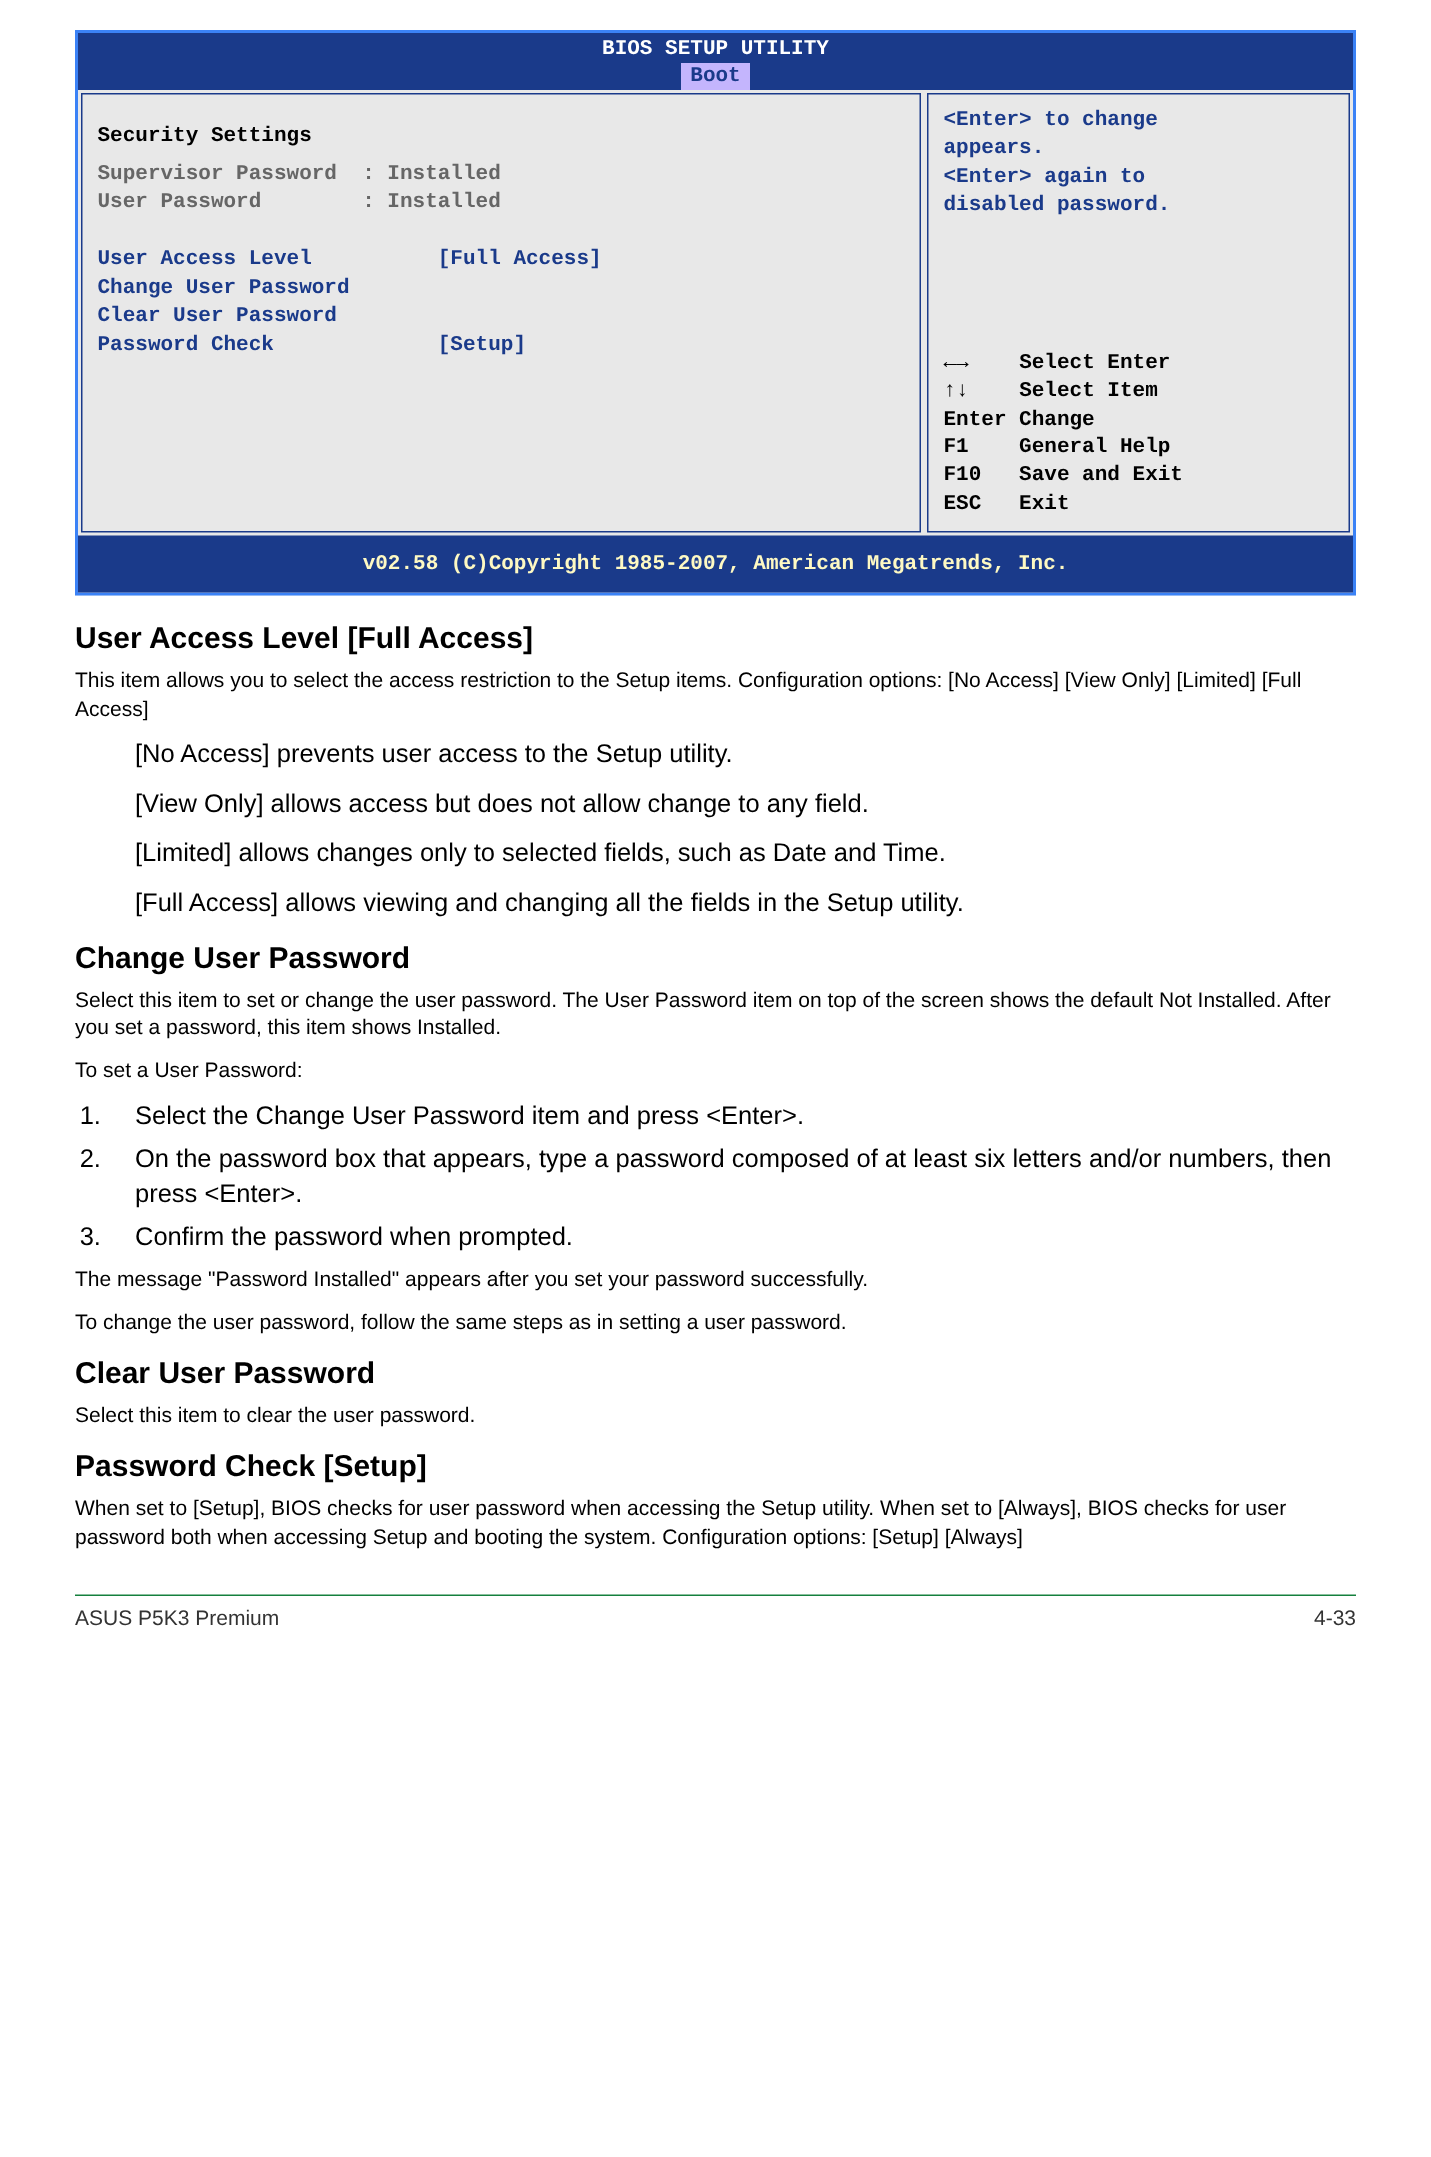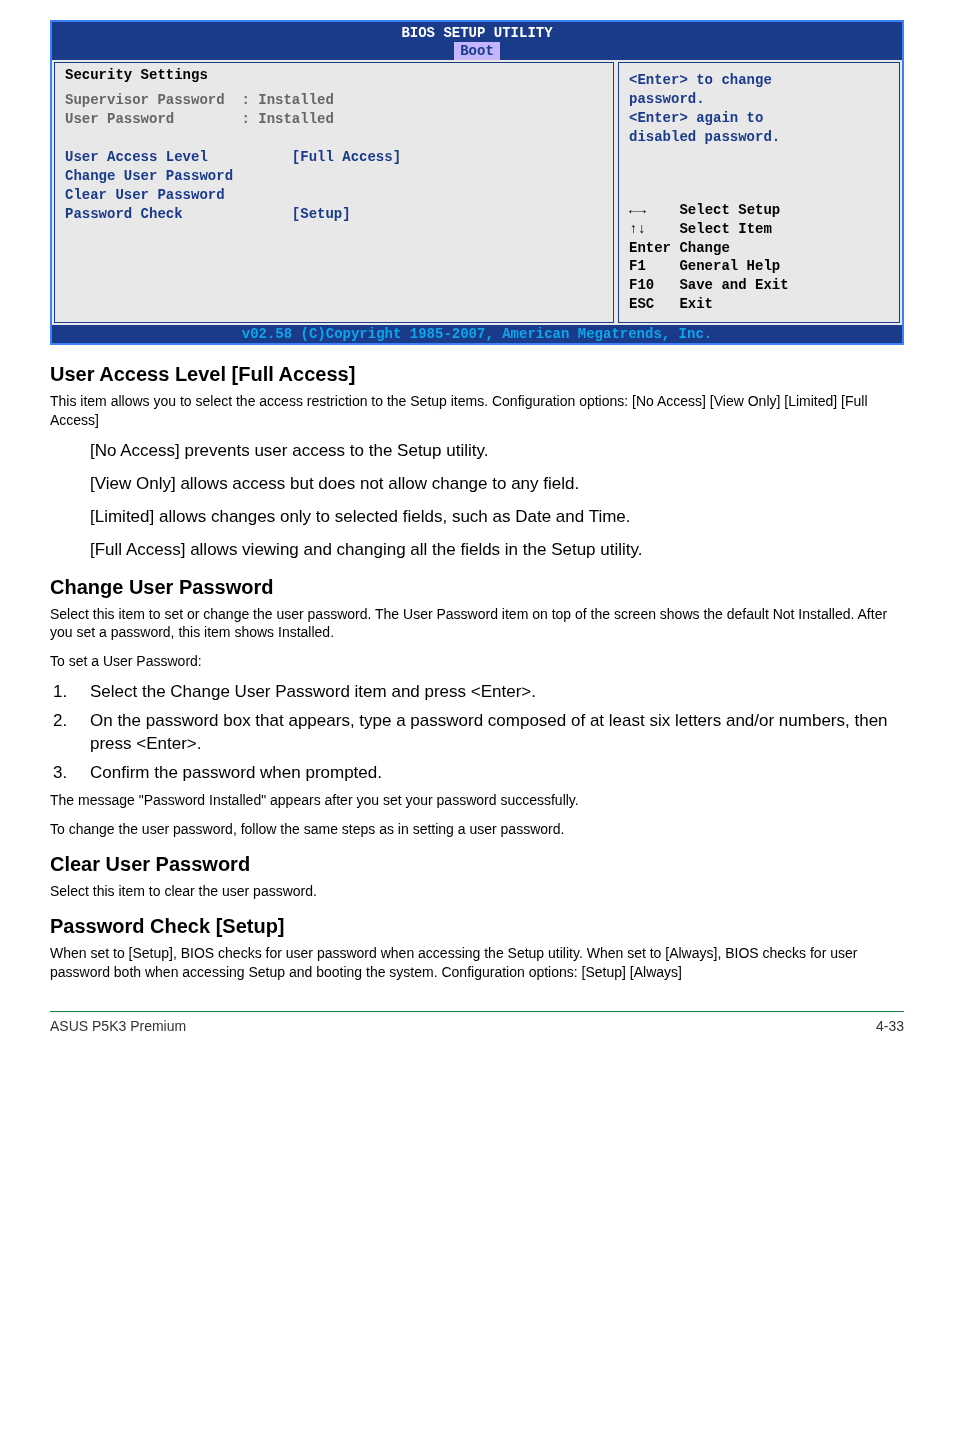--- a/index.html
+++ b/index.html
@@ -44,7 +44,7 @@
     flex: 1;
     border: 1px solid #1a3a8a;
     margin: 2px;
-    padding: 4px 10px;
+    padding: 20px 10px;
     color: #666;
     background: #e8e8e8;
   }

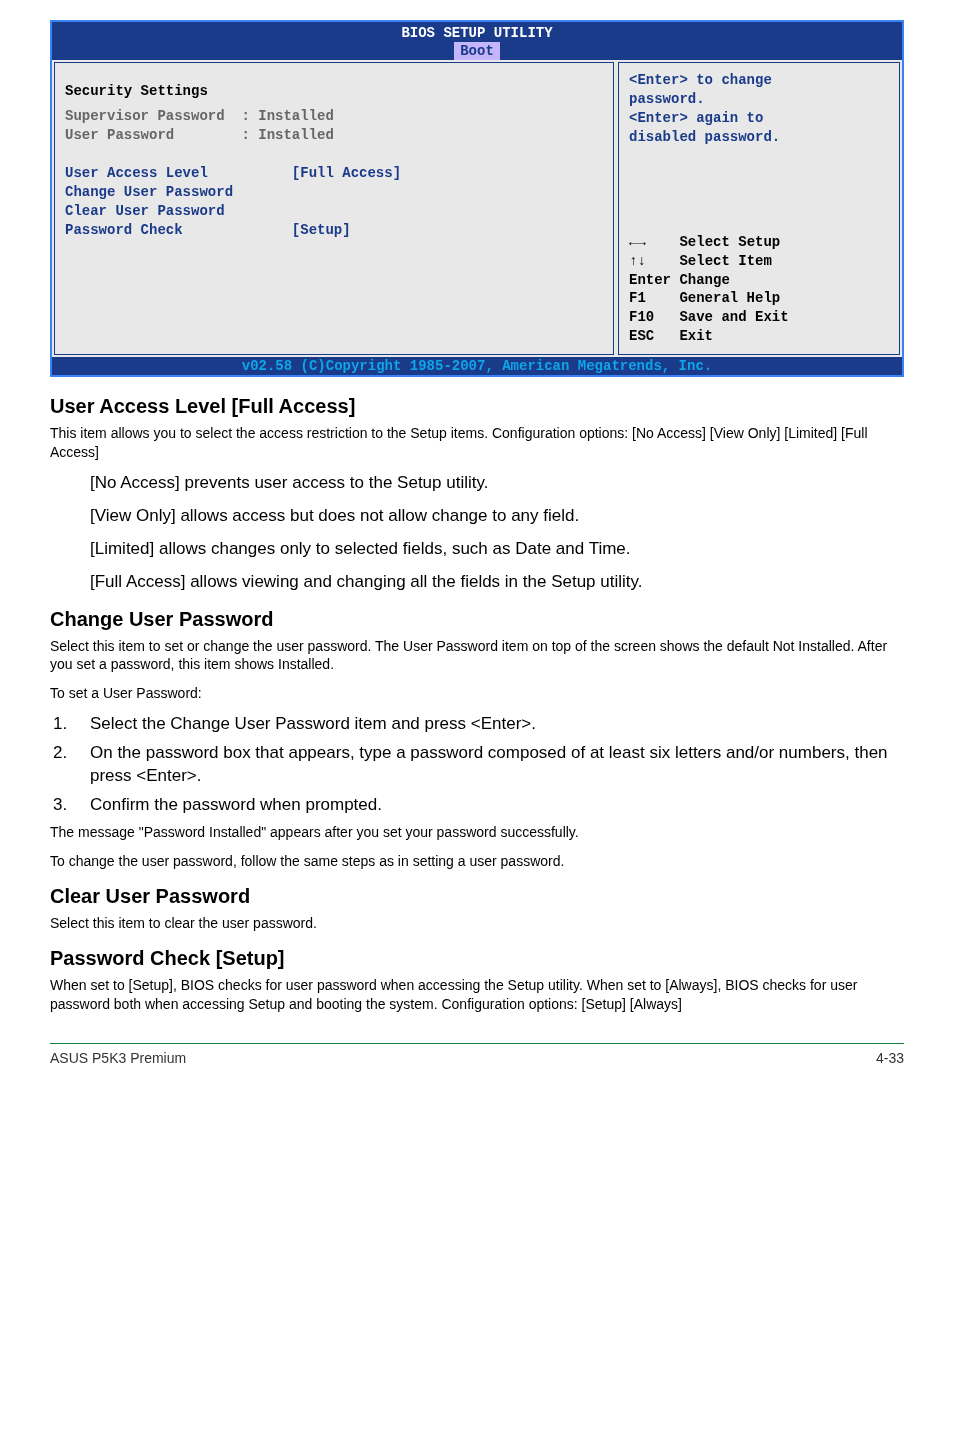--- a/index.html
+++ b/index.html
@@ -156,7 +156,7 @@
       <div class="bios-side">
         <div class="bios-help">
           <div>&lt;Enter&gt; to change</div>
-          <div>password.</div>
+          <div>appears.</div>
           <div>&lt;Enter&gt; again to</div>
           <div>disabled password.</div>
         </div>

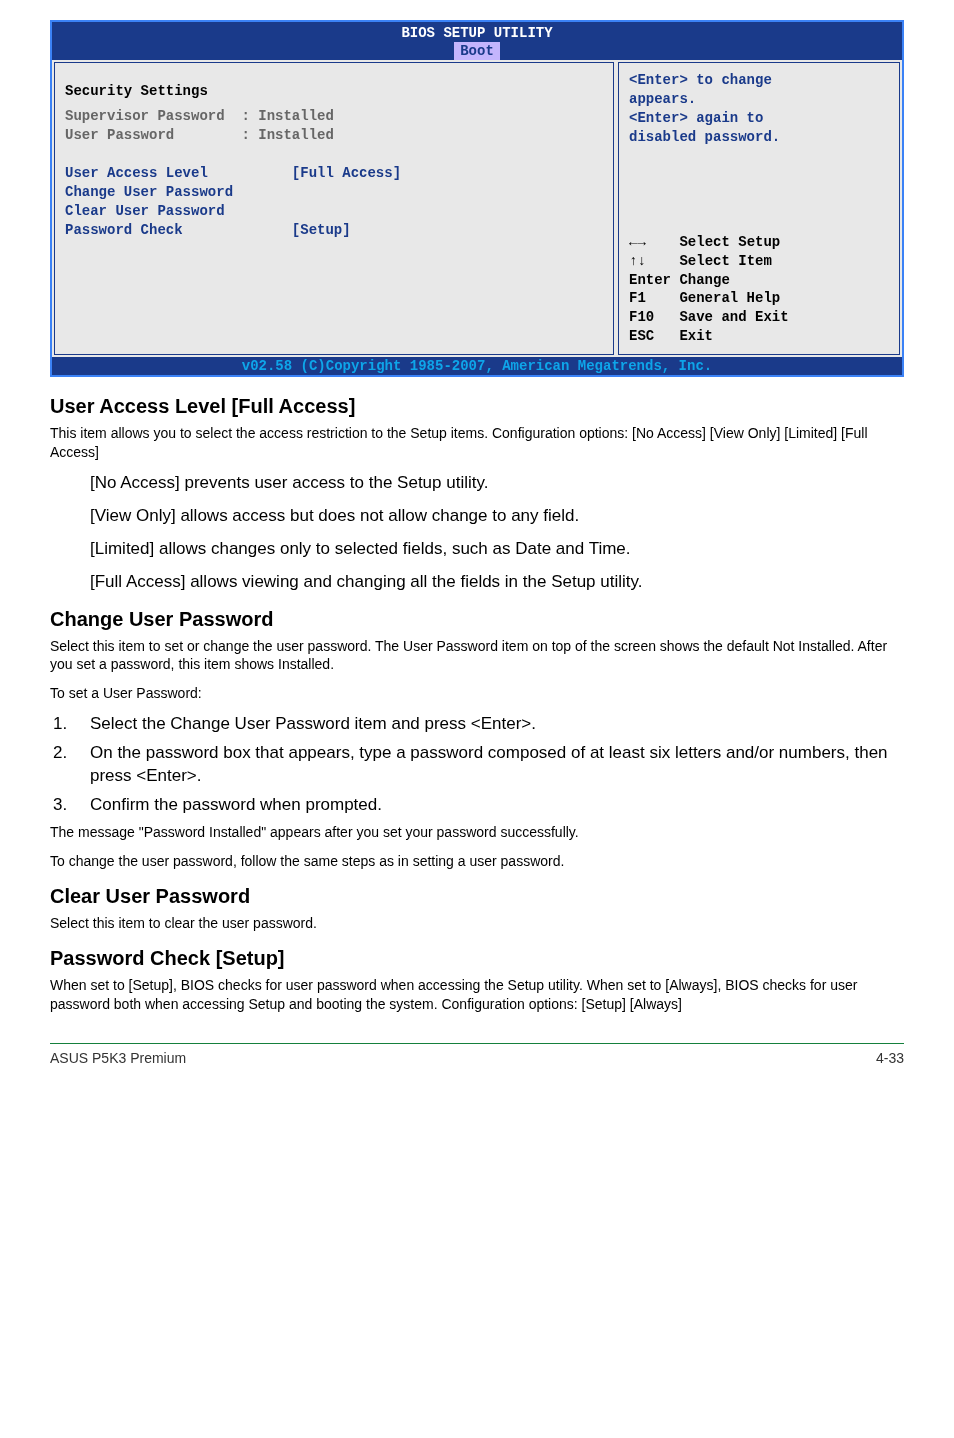--- a/index.html
+++ b/index.html
@@ -161,7 +161,7 @@
           <div>disabled password.</div>
         </div>
         <div class="bios-nav">
-          <div class="row"><span class="arrow-lr"></span>    <span>Select Setup</span></div>
+          <div class="row"><span class="arrow-lr"></span>    <span>Select Enter</span></div>
           <div class="row"><span class="arrow-ud"></span>    <span>Select Item</span></div>
           <div class="row">Enter Change</div>
           <div class="row">F1    General Help</div>

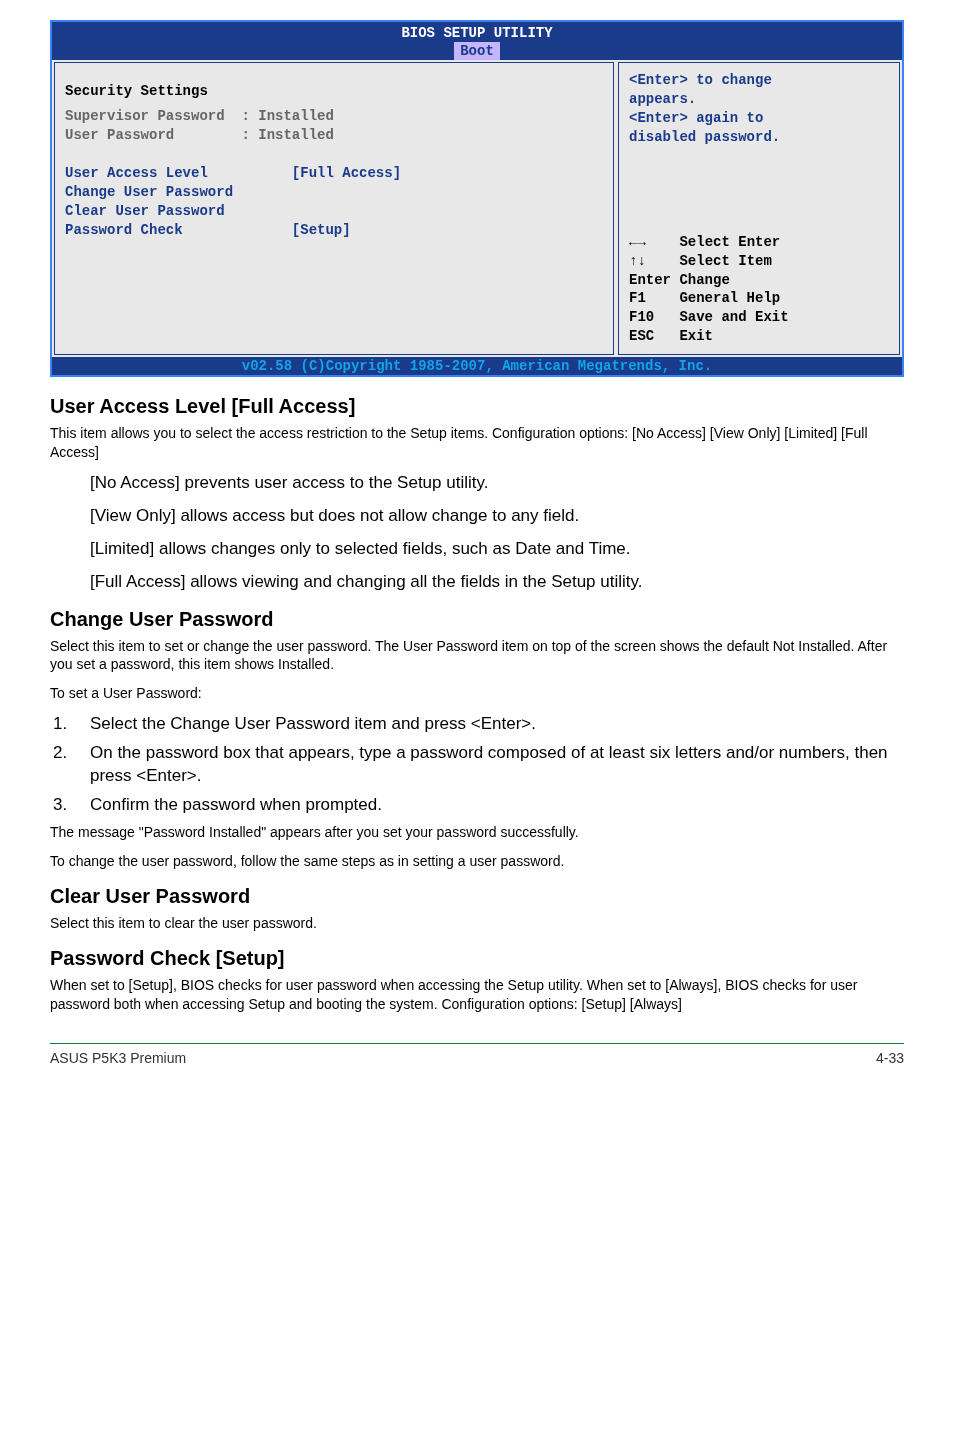--- a/index.html
+++ b/index.html
@@ -79,12 +79,12 @@
   .bios-nav .row { white-space: pre; }
   .bios-footer {
     background: #1a3a8a;
-    color: #0ea5e9;
+    color: #fef9c3;
     font-family: "Courier New", monospace;
     font-weight: bold;
     font-size: 14px;
     text-align: center;
-    padding: 1px 0;
+    padding: 11px 0;
   }
 
   h3.section {

